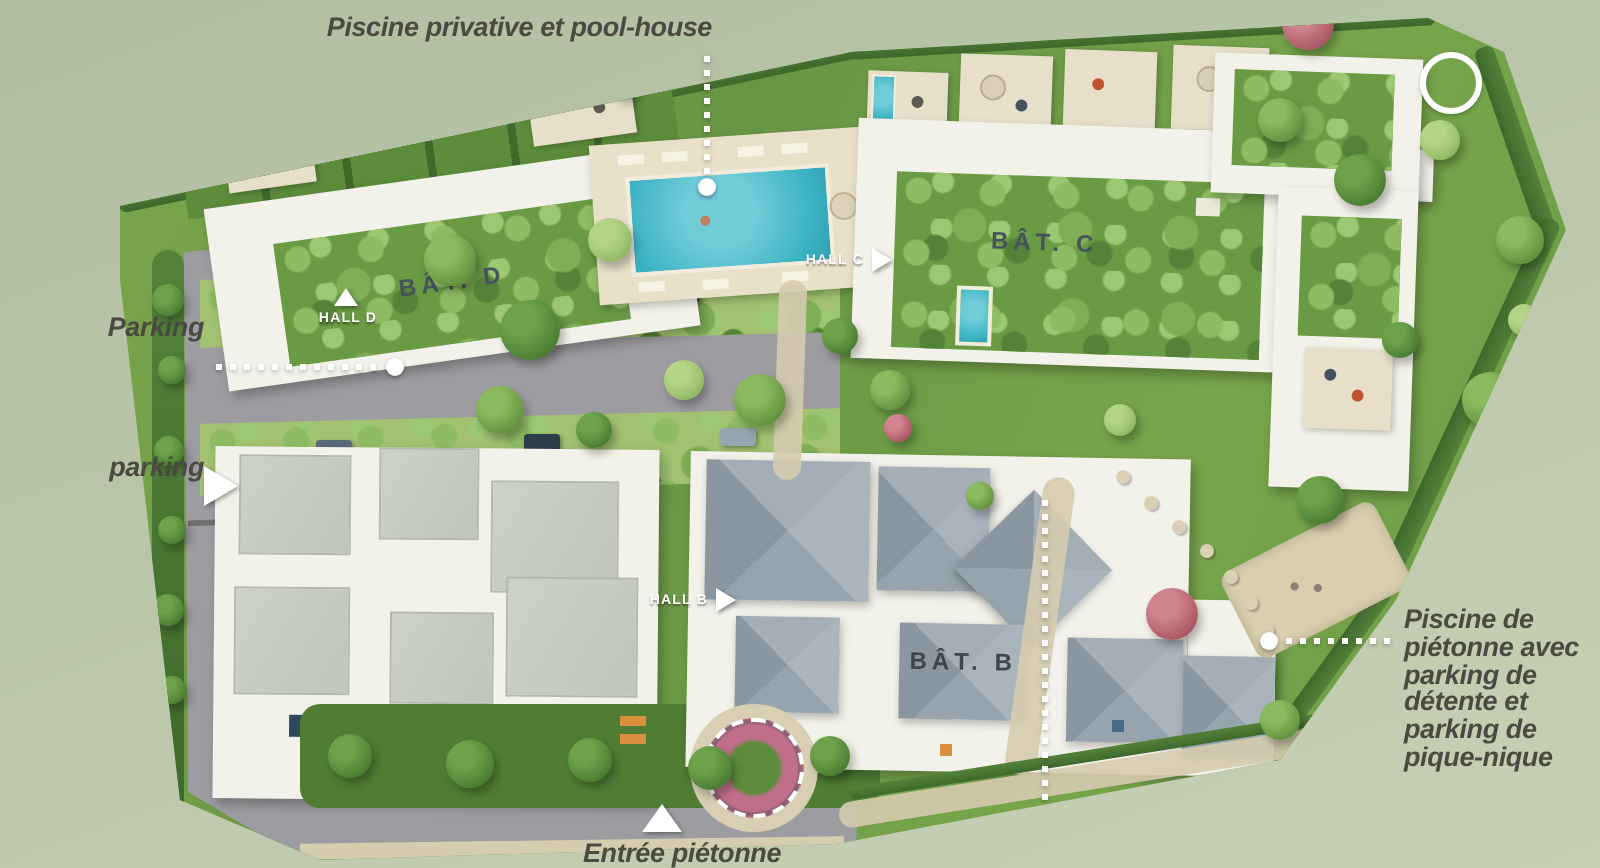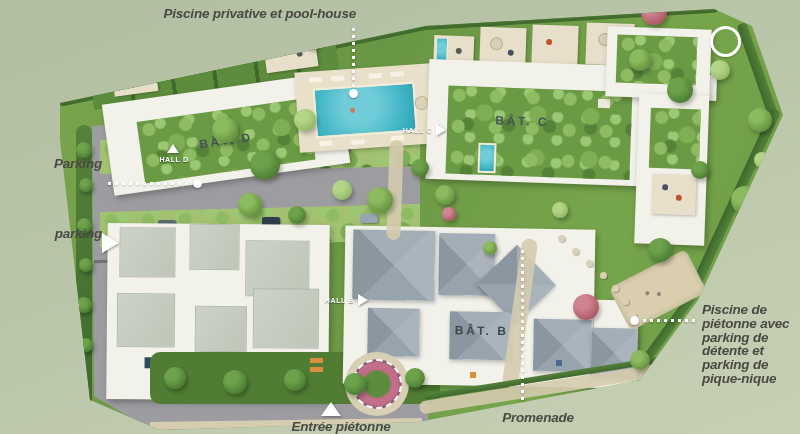--- a/index.html
+++ b/index.html
@@ -265,7 +265,6 @@
   <div class="lbl" style="left:248px;top:417px;width:186px;text-align:center;">Entrée piétonne</div>
 
   <div class="dotv" style="left:521px;top:250px;height:154px;"></div>
-  <div class="lbl" style="left:478px;top:408px;width:120px;text-align:center;">Promenade</div>
 
   <div class="enddot" style="left:630px;top:316px;"></div>
   <div class="doth" style="left:643px;top:319px;width:55px;"></div>

